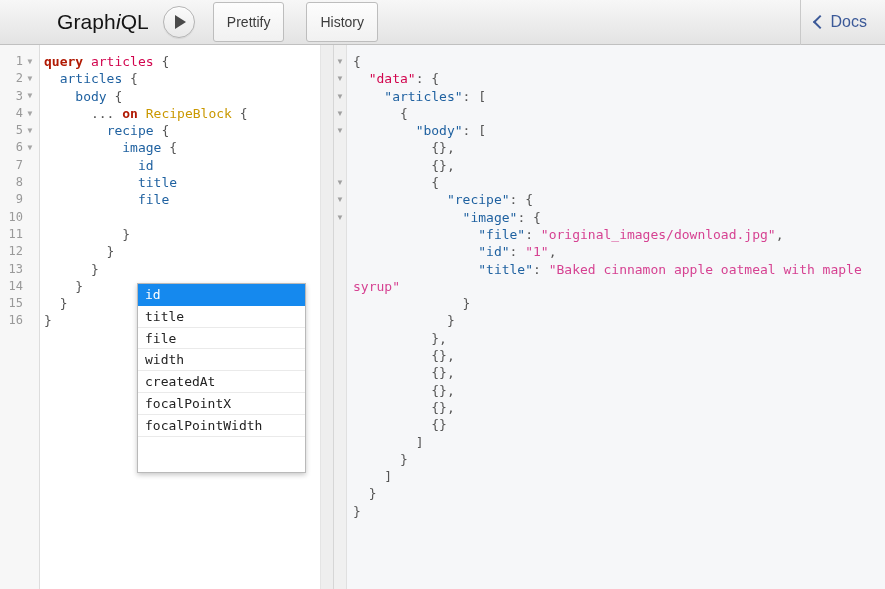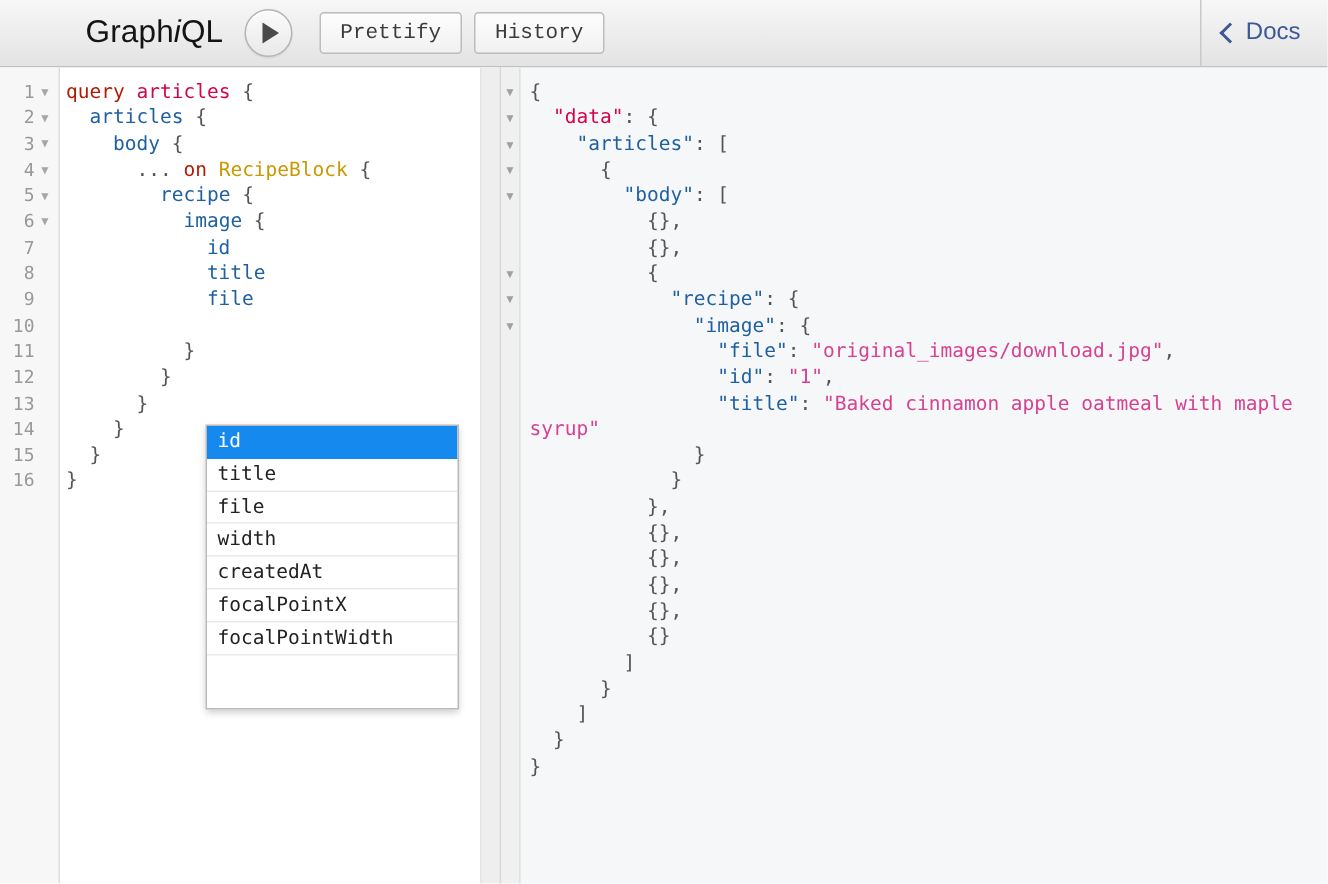--- a/index.html
+++ b/index.html
@@ -71,15 +71,15 @@
   }
 
   .tb-btn {
-    height: 28px;
+    height: 40px;
     padding: 0 13px;
-    margin-right: 8px;
+    margin-right: 22px;
     background: linear-gradient(#fdfdfd, #f1f1f1);
     border: 1px solid #bdbdbd;
     border-radius: 3px;
     font-size: 14px;
     color: #3c3c3c;
-    font-family: Liberation Mono, monospace;
+    font-family: Liberation Sans, sans-serif;
     cursor: pointer;
     display: flex;
     align-items: center;

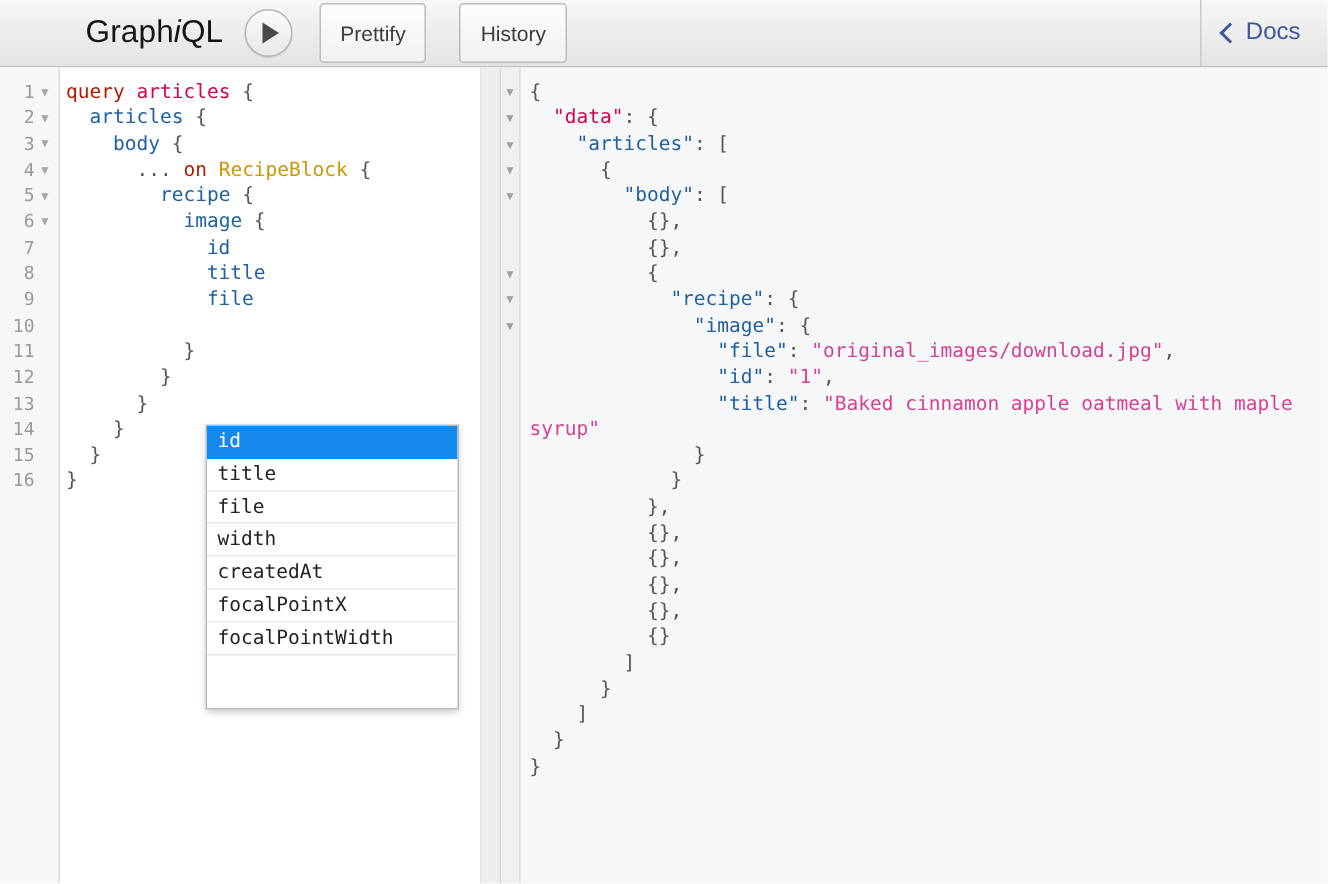--- a/index.html
+++ b/index.html
@@ -178,7 +178,7 @@
   }
 
   
-  .t-kw   { color: #b11a04; }
+  .t-kw   { color: #b11a04; font-weight: bold; }
   .t-def  { color: #d2054e; }
   .t-fld  { color: #1f61a0; }
   .t-type { color: #ca9800; }

